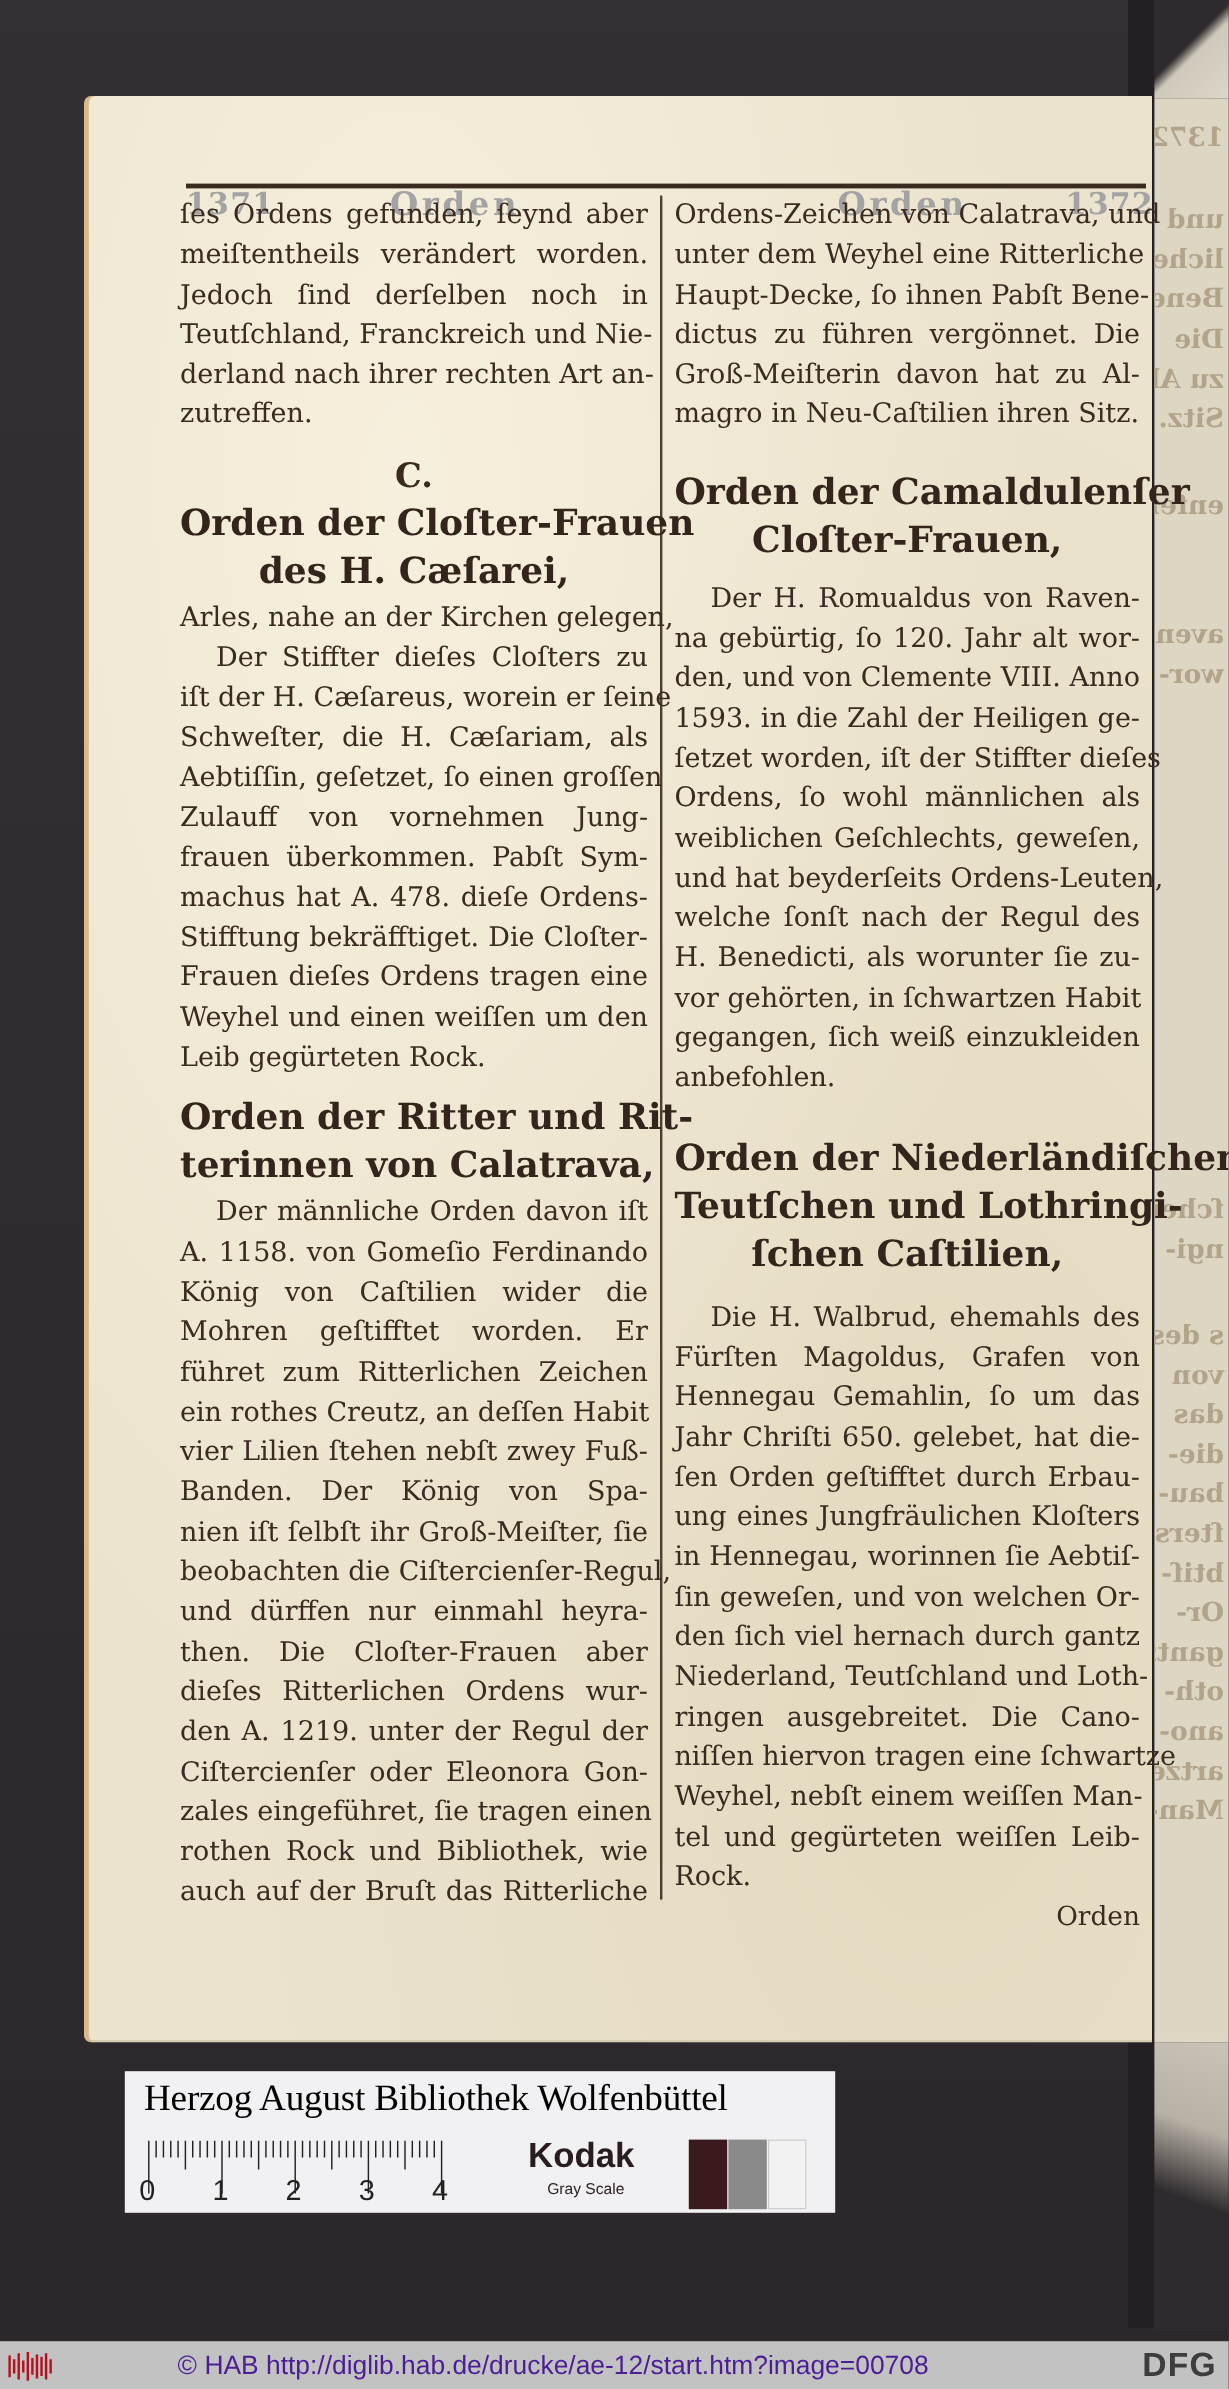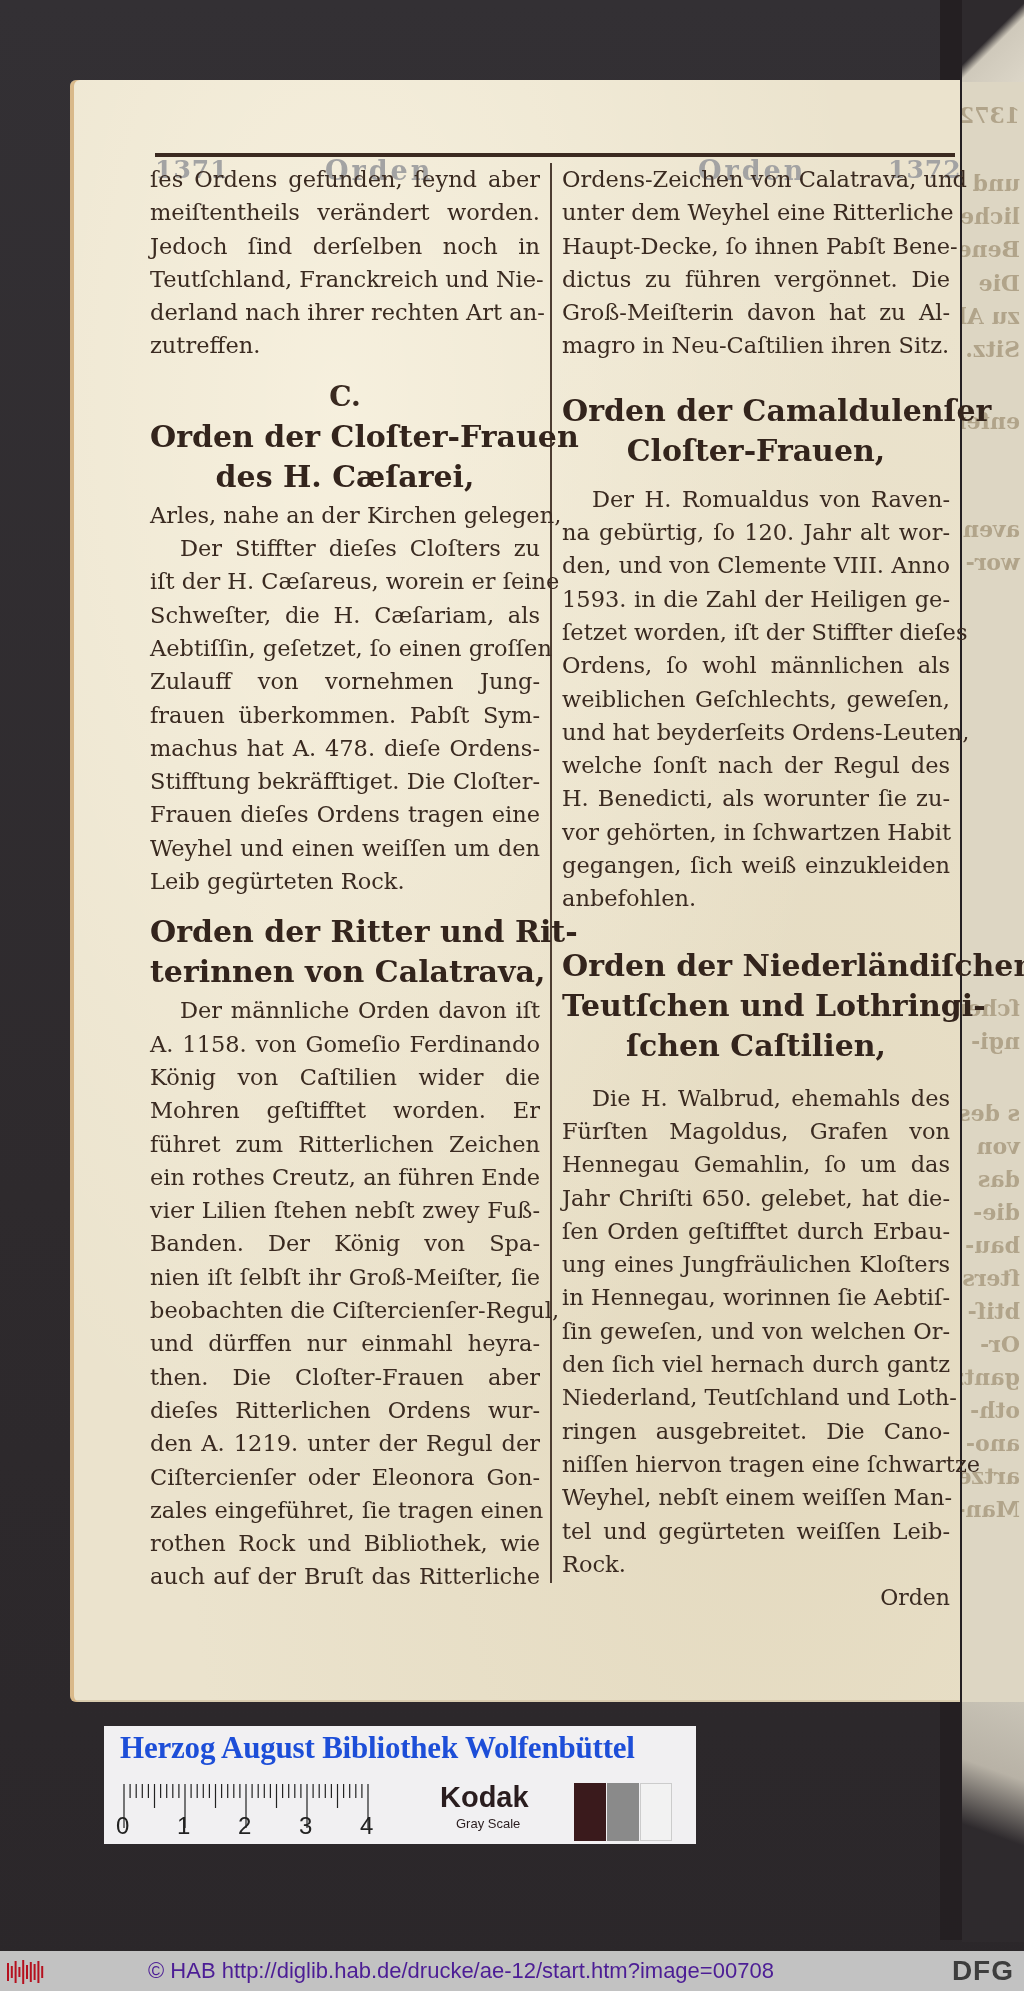--- a/index.html
+++ b/index.html
@@ -210,7 +210,7 @@
       <span class="line">König von Caſtilien wider die</span>
       <span class="line">Mohren geſtifftet worden. Er</span>
       <span class="line">führet zum Ritterlichen Zeichen</span>
-      <span class="line">ein rothes Creutz, an führen Ende</span>
+      <span class="line">ein rothes Creutz, an deſſen Habit</span>
       <span class="line">vier Lilien ſtehen nebſt zwey Fuß-</span>
       <span class="line">Banden. Der König von Spa-</span>
       <span class="line">nien iſt ſelbſt ihr Groß-Meiſter, ſie</span>

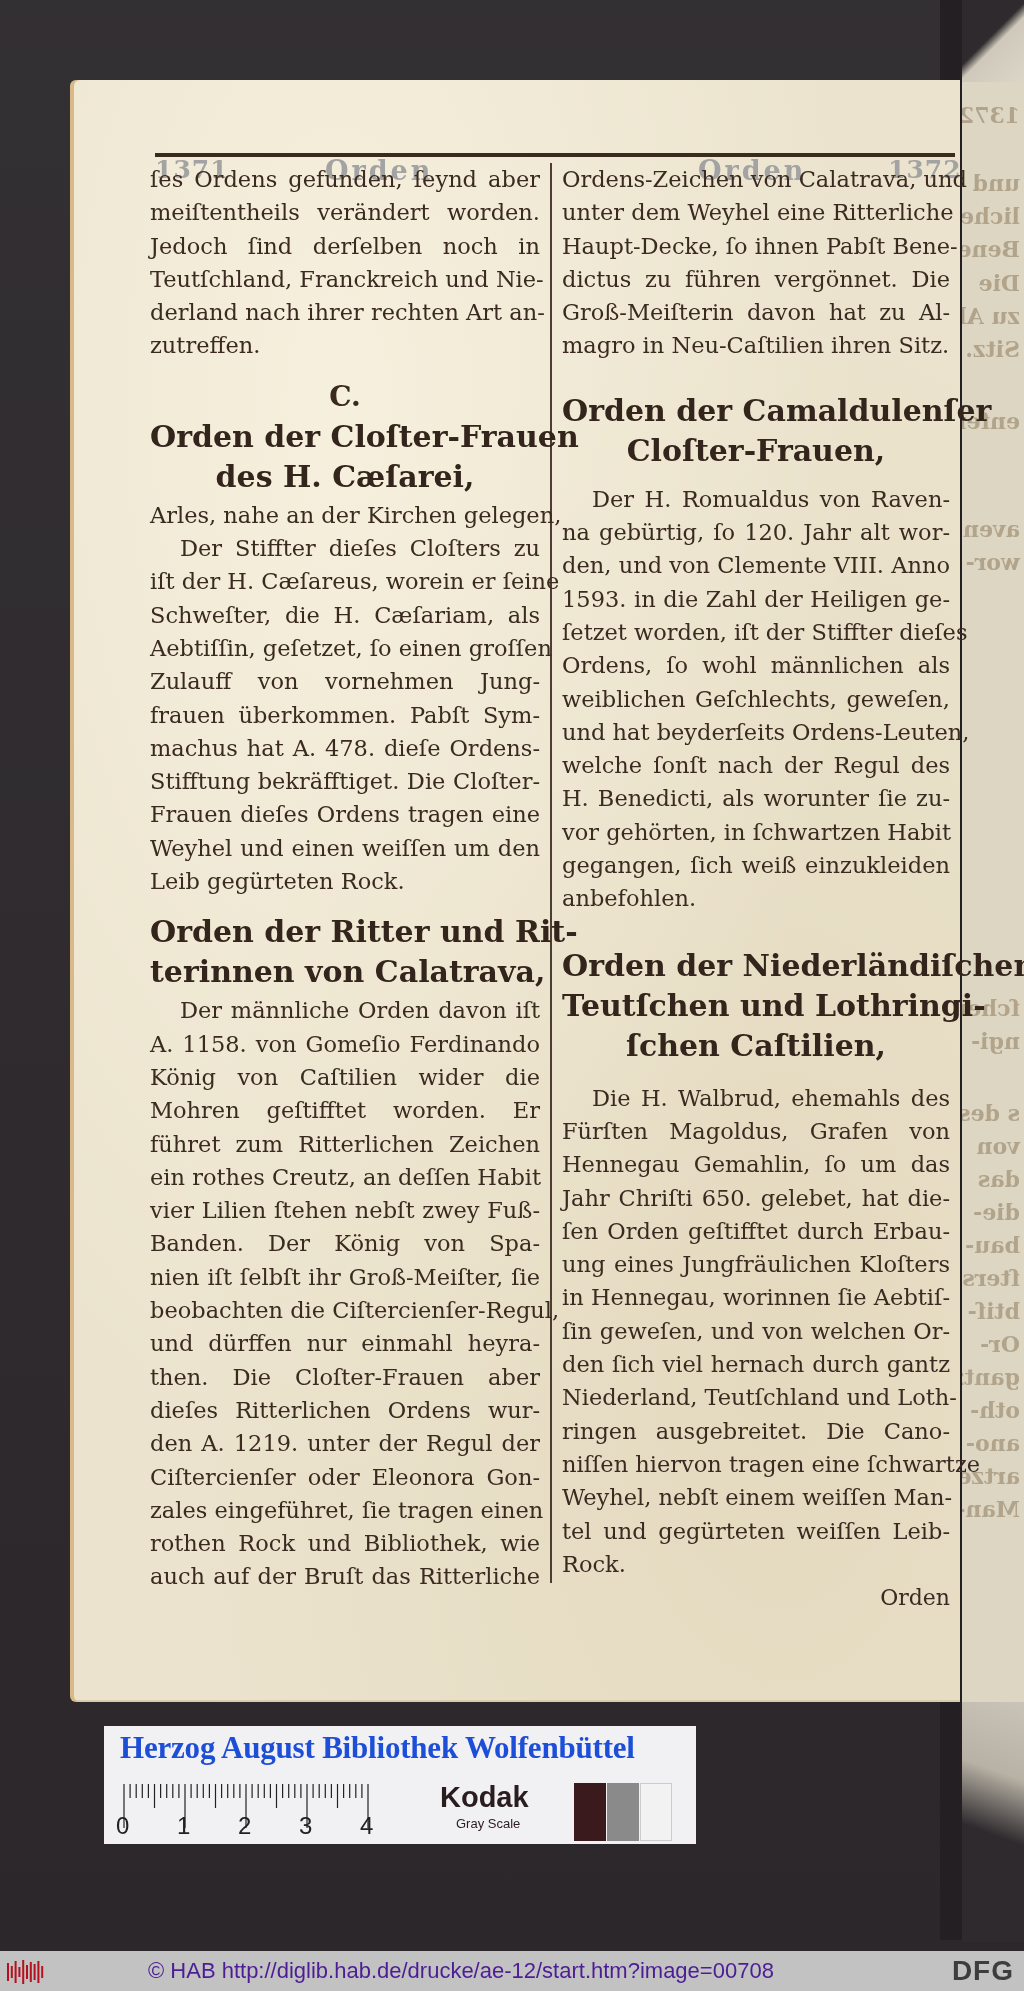--- a/index.html
+++ b/index.html
@@ -88,8 +88,8 @@
   }
   .card-title {
     position: absolute; left: 16px; top: 4px;
-    font-family: "Liberation Serif", serif; font-weight: bold;
-    font-size: 31px; color: #1d4ed8; letter-spacing: -0.2px;
+    font-family: "Liberation Serif", serif; font-weight: normal;
+    font-size: 31px; color: #000000; letter-spacing: -0.2px;
   }
   .ruler {
     position: absolute; left: 16px; top: 56px; width: 250px; height: 60px;

